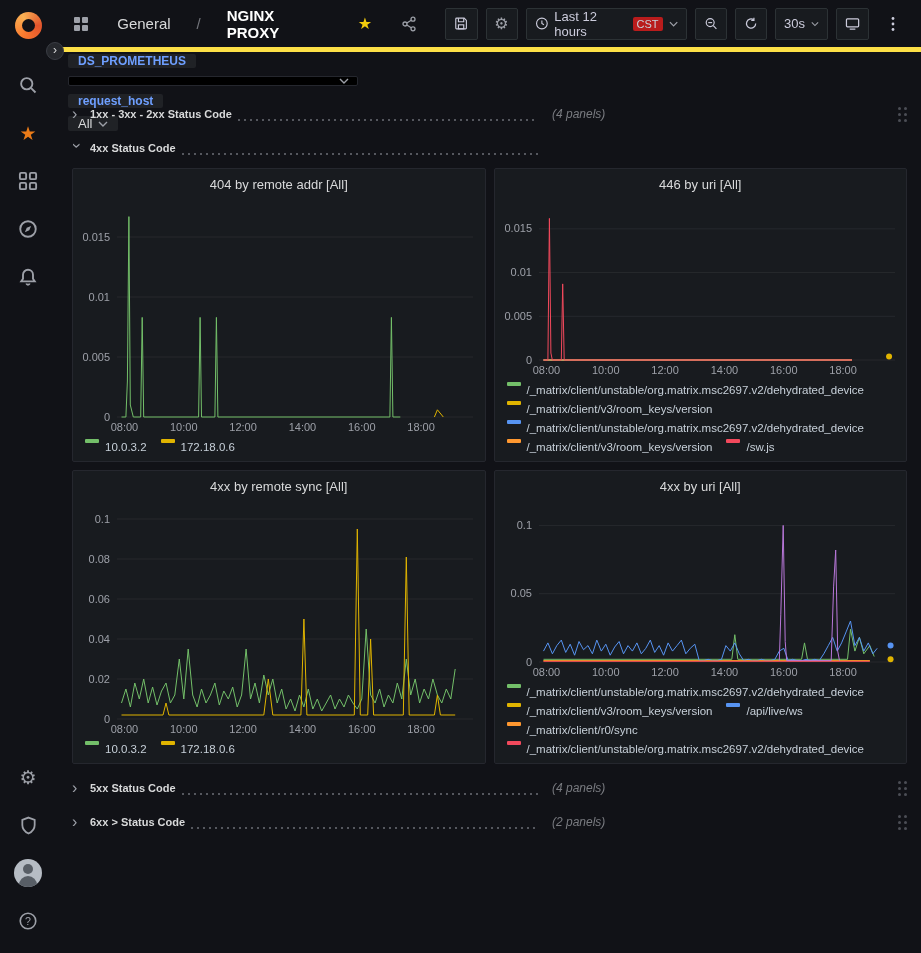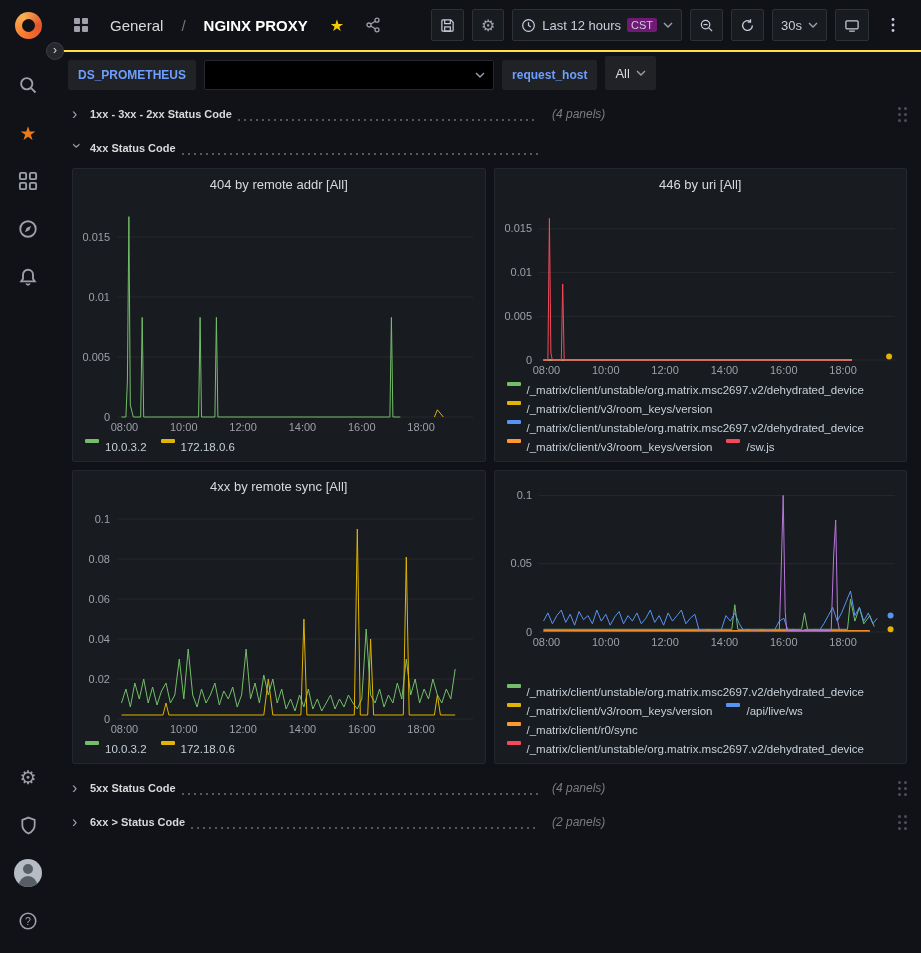--- a/index.html
+++ b/index.html
@@ -37,8 +37,8 @@
   .avatar::after { content:""; position:absolute; width:18px; height:12px; background:#585e66; border-radius:9px 9px 0 0; left:5px; top:17px; }
   
   .main { margin-left: 56px; }
-  .topbar { height: 52px; display: flex; align-items: center; padding: 0 12px; gap: 16px;
-    border-bottom: 2px solid #fde047; }
+  .topbar { height: 52px; display: flex; align-items: center; padding: 0 12px; gap: 24px;
+    border-bottom: 5px solid #fde047; }
   .crumb-section { color: #d8d9da; font-size: 15px; cursor: pointer; }
   .crumb-sep { color: #74767c; font-size: 15px; margin: 0 2px; }
   .crumb-title { color: #ffffff; font-size: 15px; font-weight: 700; }

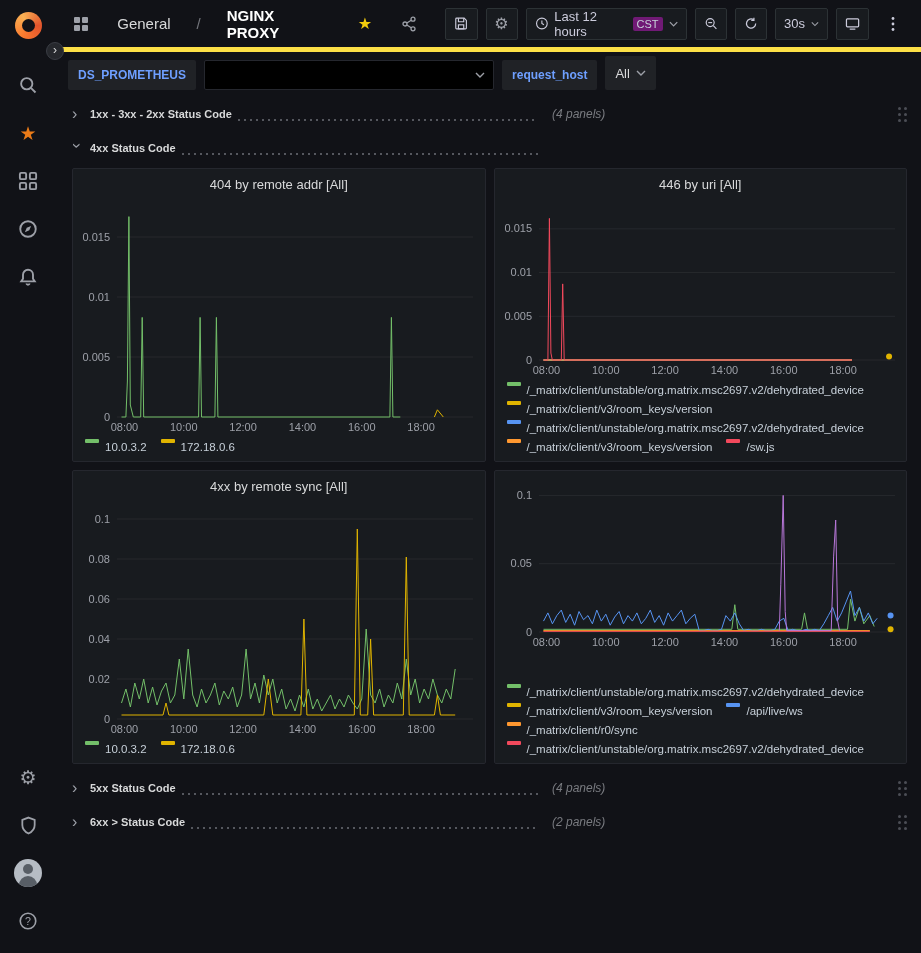--- a/index.html
+++ b/index.html
@@ -51,7 +51,7 @@
     color: #ccccdc; font-size: 13px; cursor: pointer;
   }
   .btn-noborder { border: none; background: transparent; }
-  .tz-badge { background: #701a75; color: #c7d0d9; font-size: 11px; padding: 1px 4px; border-radius: 2px; }
+  .tz-badge { background: #b91c1c; color: #c7d0d9; font-size: 11px; padding: 1px 4px; border-radius: 2px; }
   
   .varbar { height: 36px; display: flex; align-items: flex-end; gap: 8px; padding: 0 12px; margin-top: 2px; }
   .var-chip { height: 30px; display: flex; align-items: center; padding: 0 10px; background: #202226;

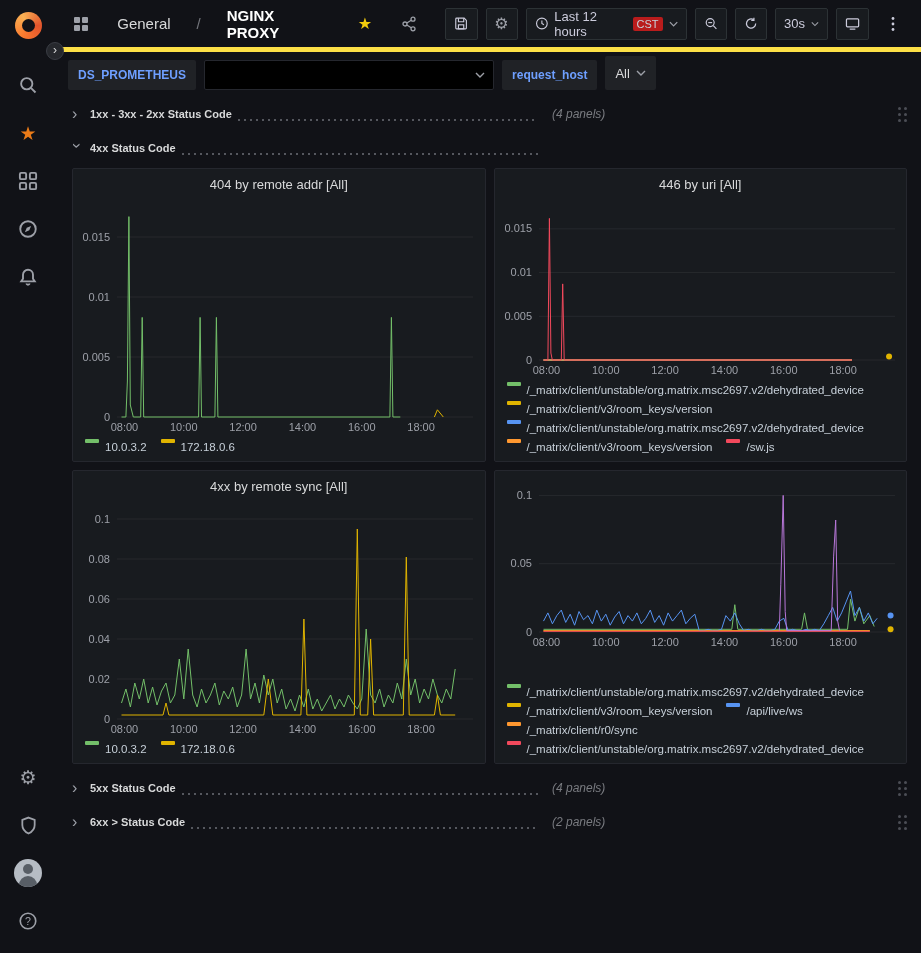--- a/index.html
+++ b/index.html
@@ -53,7 +53,7 @@
   .btn-noborder { border: none; background: transparent; }
   .tz-badge { background: #b91c1c; color: #c7d0d9; font-size: 11px; padding: 1px 4px; border-radius: 2px; }
   
-  .varbar { height: 36px; display: flex; align-items: flex-end; gap: 8px; padding: 0 12px; margin-top: 2px; }
+  .varbar { height: 36px; display: flex; align-items: flex-start; gap: 8px; padding: 0 12px; margin-top: 2px; flex-direction: column; }
   .var-chip { height: 30px; display: flex; align-items: center; padding: 0 10px; background: #202226;
     border-radius: 2px; color: #6e9fff; font-size: 12px; font-weight: 700; cursor: pointer; }
   .var-value-black { width: 290px; height: 30px; background: #000; border: 1px solid #25272e; border-radius: 2px;

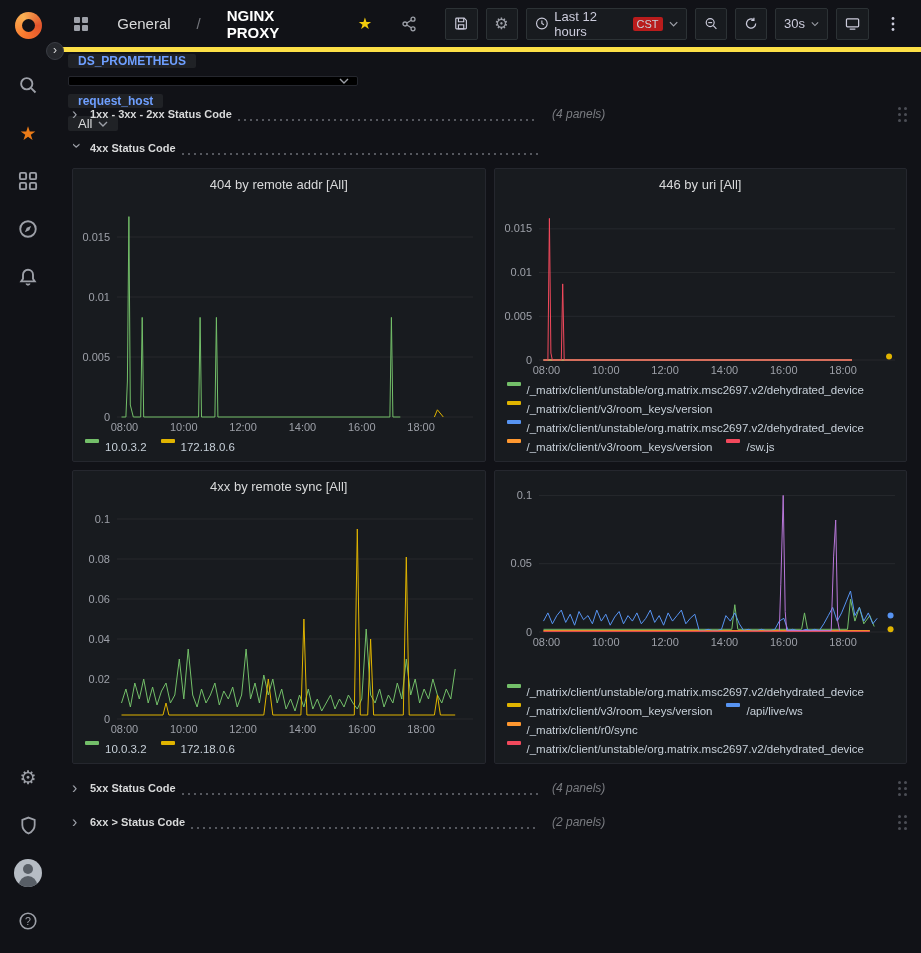--- a/index.html
+++ b/index.html
@@ -392,6 +392,7 @@
           </div>
       </div>
       <div class="panel">
+        <div class="panel-title">4xx by uri [All]</div>
         <div class="chart">
             <svg width="412" height="181">
               <line x1="44" x2="400" y1="161" y2="161" stroke="rgba(204,204,220,0.08)" stroke-width="1"></line>

